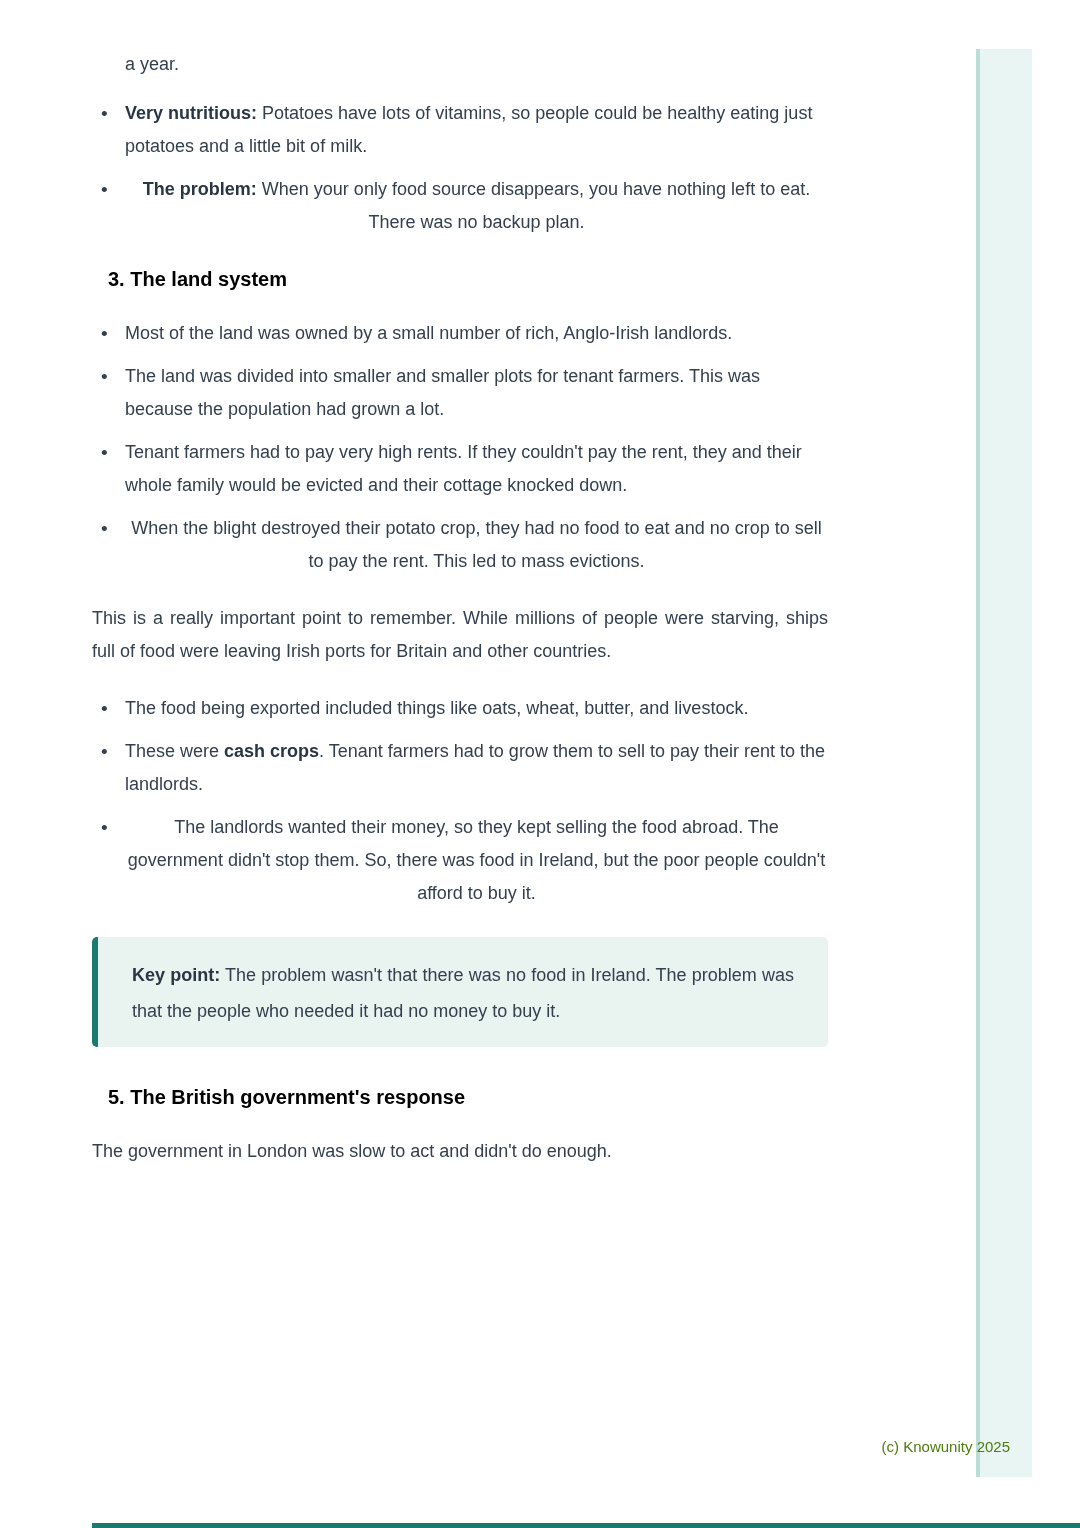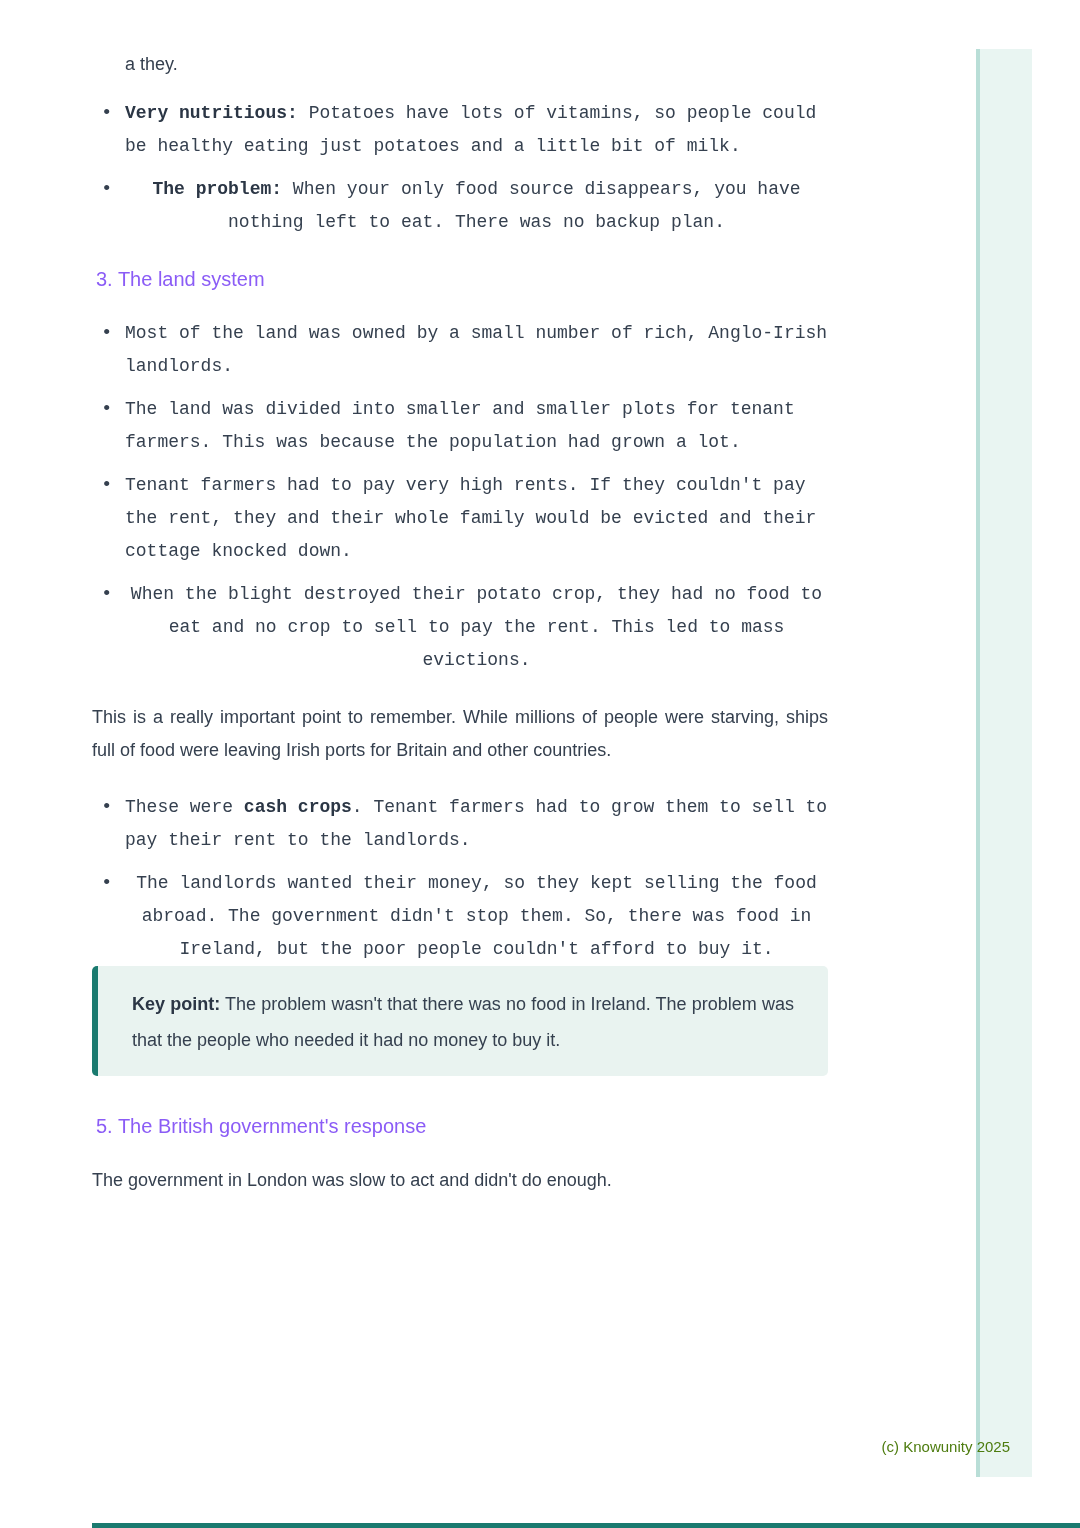--- a/index.html
+++ b/index.html
@@ -72,7 +72,7 @@
 
   <div class="content">
 
-    <div class="cont-line">a they.</div>
+    <div class="cont-line">a year.</div>
 
     <ul>
       <li>

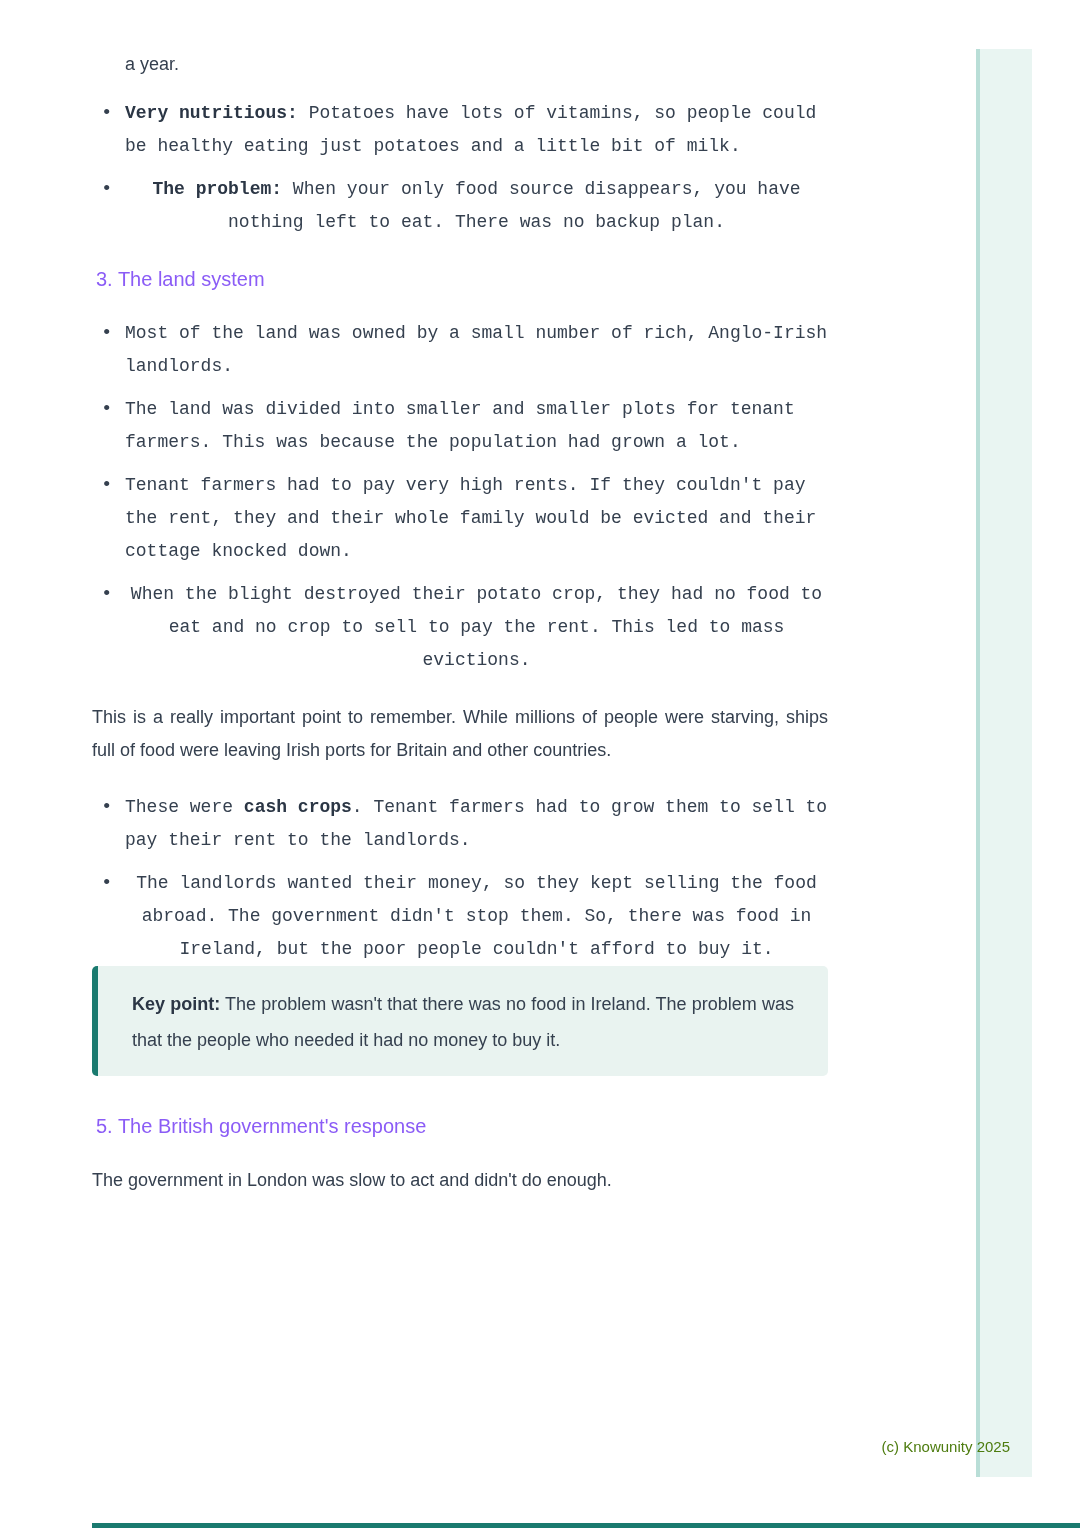--- a/index.html
+++ b/index.html
@@ -21,7 +21,7 @@
   .cont-line{margin:0 0 0 33px;}
   ul{list-style:none;margin:16px 0 0 0;padding:0;}
   ul.std{margin-top:24px;}
-  li{position:relative;padding-left:33px;margin:0 0 10px 0;font-family:Liberation Mono, monospace;}
+  li{position:relative;padding-left:33px;margin:0 0 10px 0;}
   li:last-child{margin-bottom:0;text-align:center;}
   li::before{
     content:"\2022";

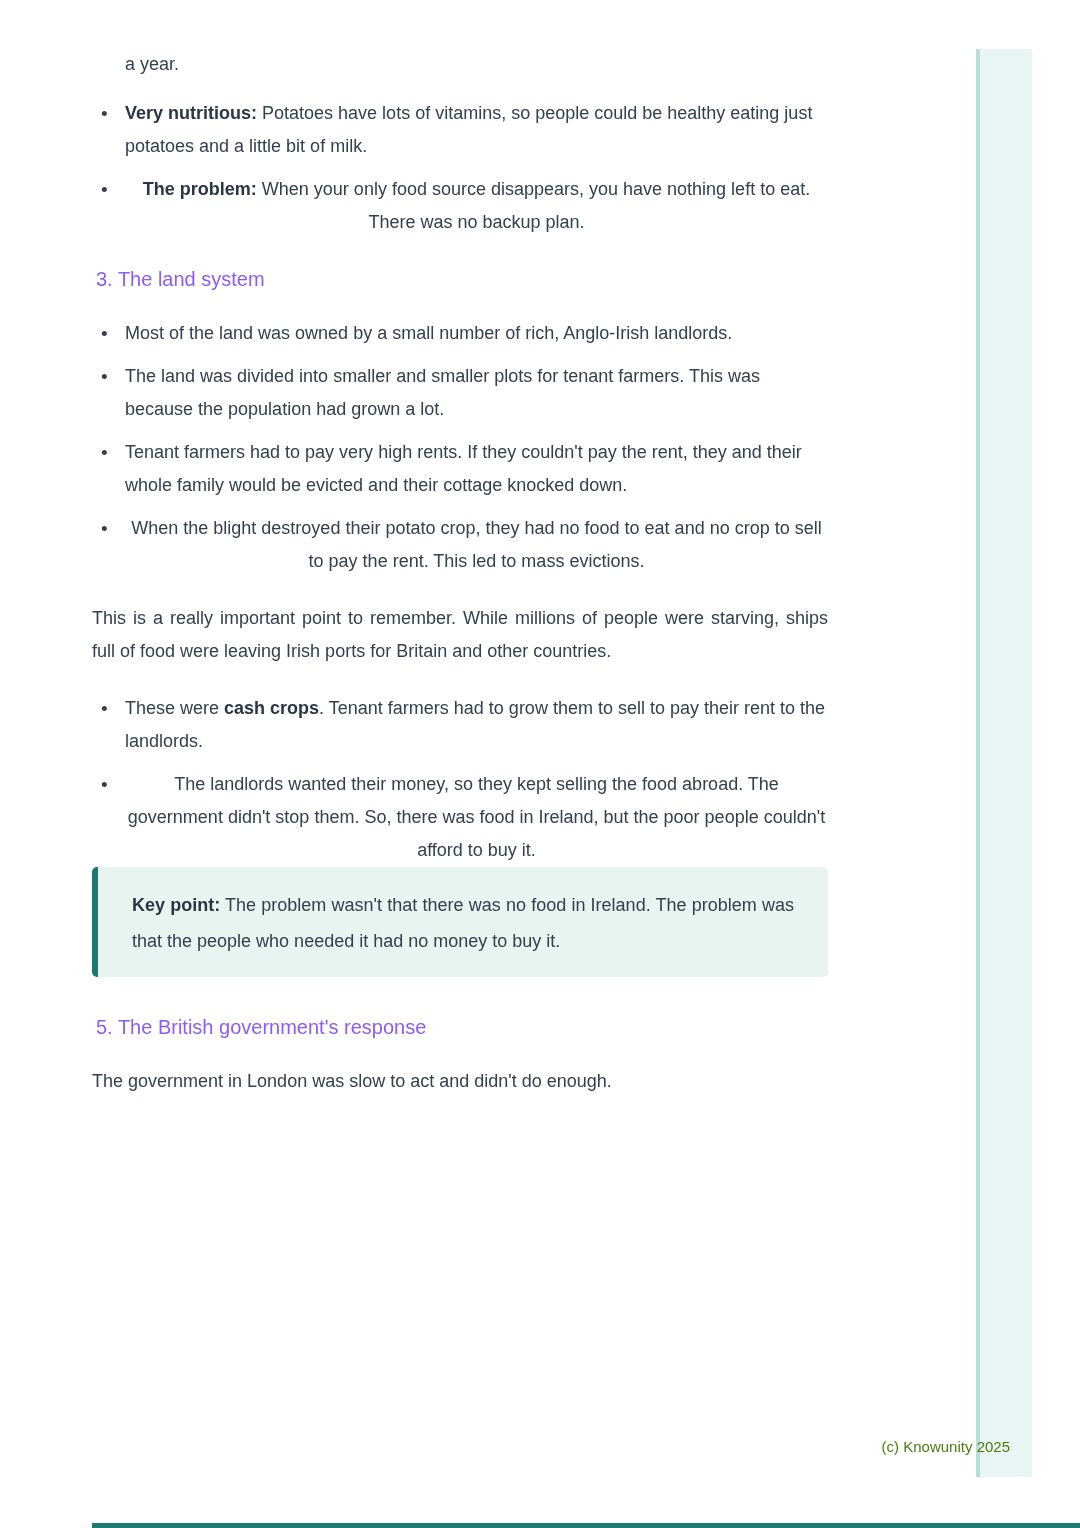--- a/index.html
+++ b/index.html
@@ -29,9 +29,9 @@
     font-size:19px;color:#35404f;
   }
   h3{
-    margin:26px 0 0 4px;
+    margin:26px 0 0 16px;
     font-size:20px;line-height:28px;
-    font-weight:normal;color:#8b5cf6;
+    font-weight:bold;color:#000000;
   }
   h3.big-gap{margin-top:36px;}
   p{margin:24px 0 0 0;}

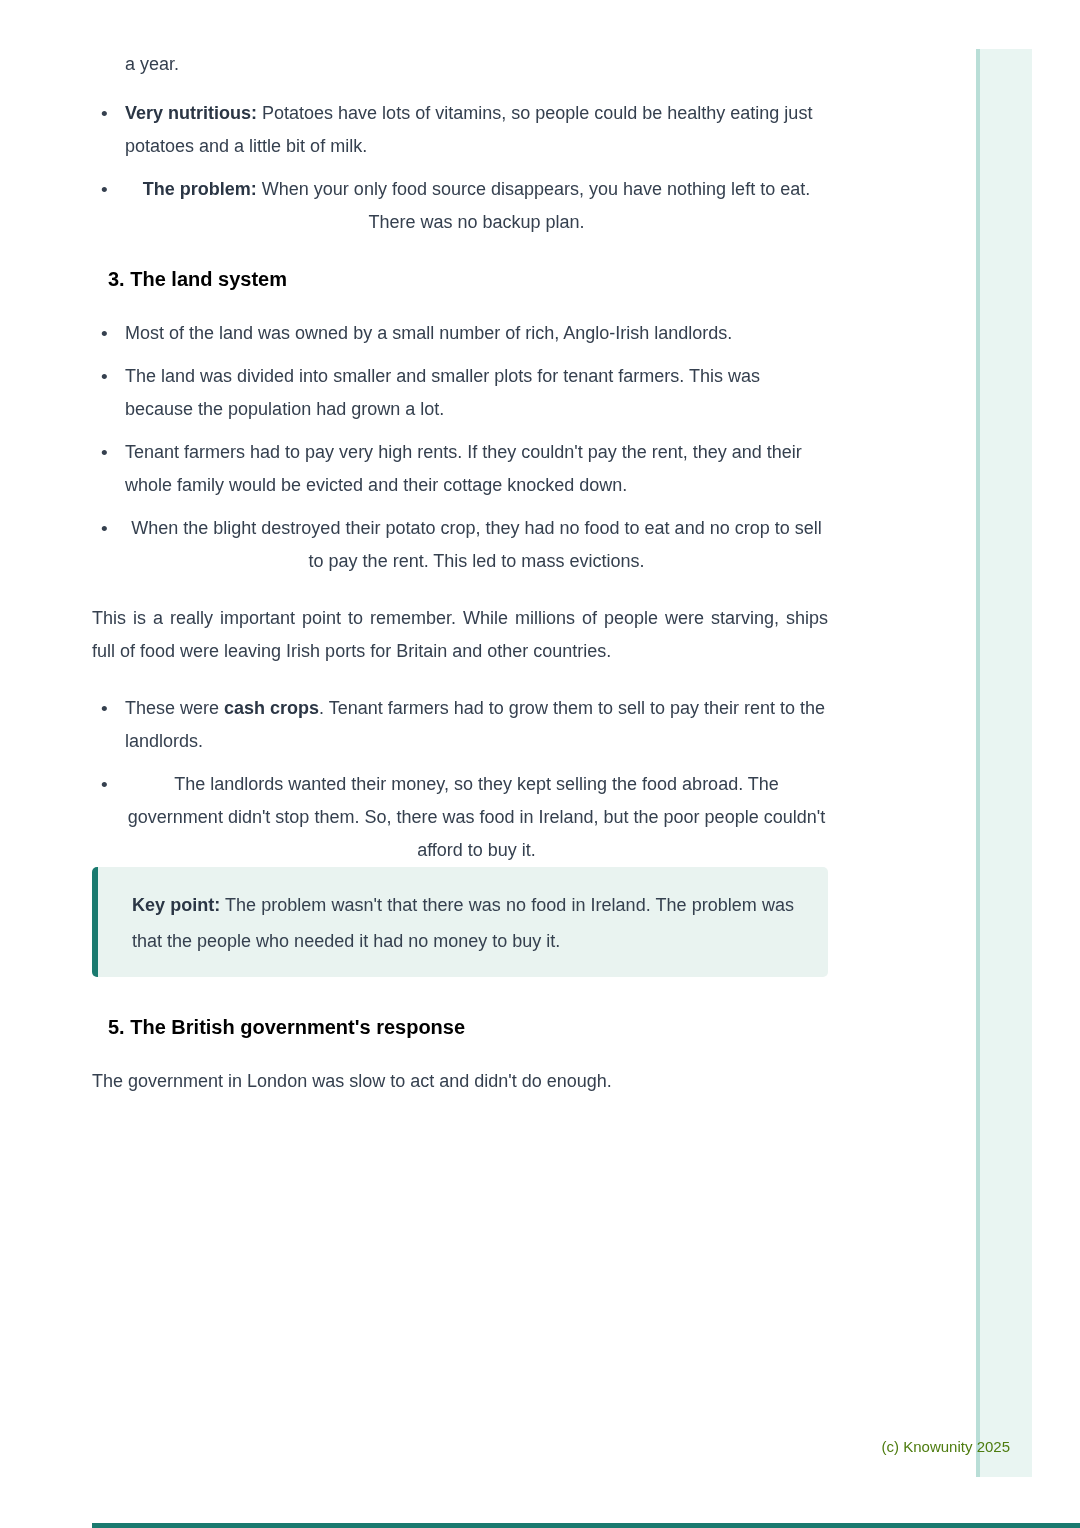--- a/index.html
+++ b/index.html
@@ -106,6 +106,9 @@
 
     <ul class="std">
       <li>
+        <span>The food being exported included things like oats, wheat, butter, and livestock.</span>
+      </li>
+      <li>
         <span>These were </span><span class="b">cash crops</span><span>. Tenant farmers had to grow them to sell to pay their rent to the landlords.</span>
       </li>
       <li>

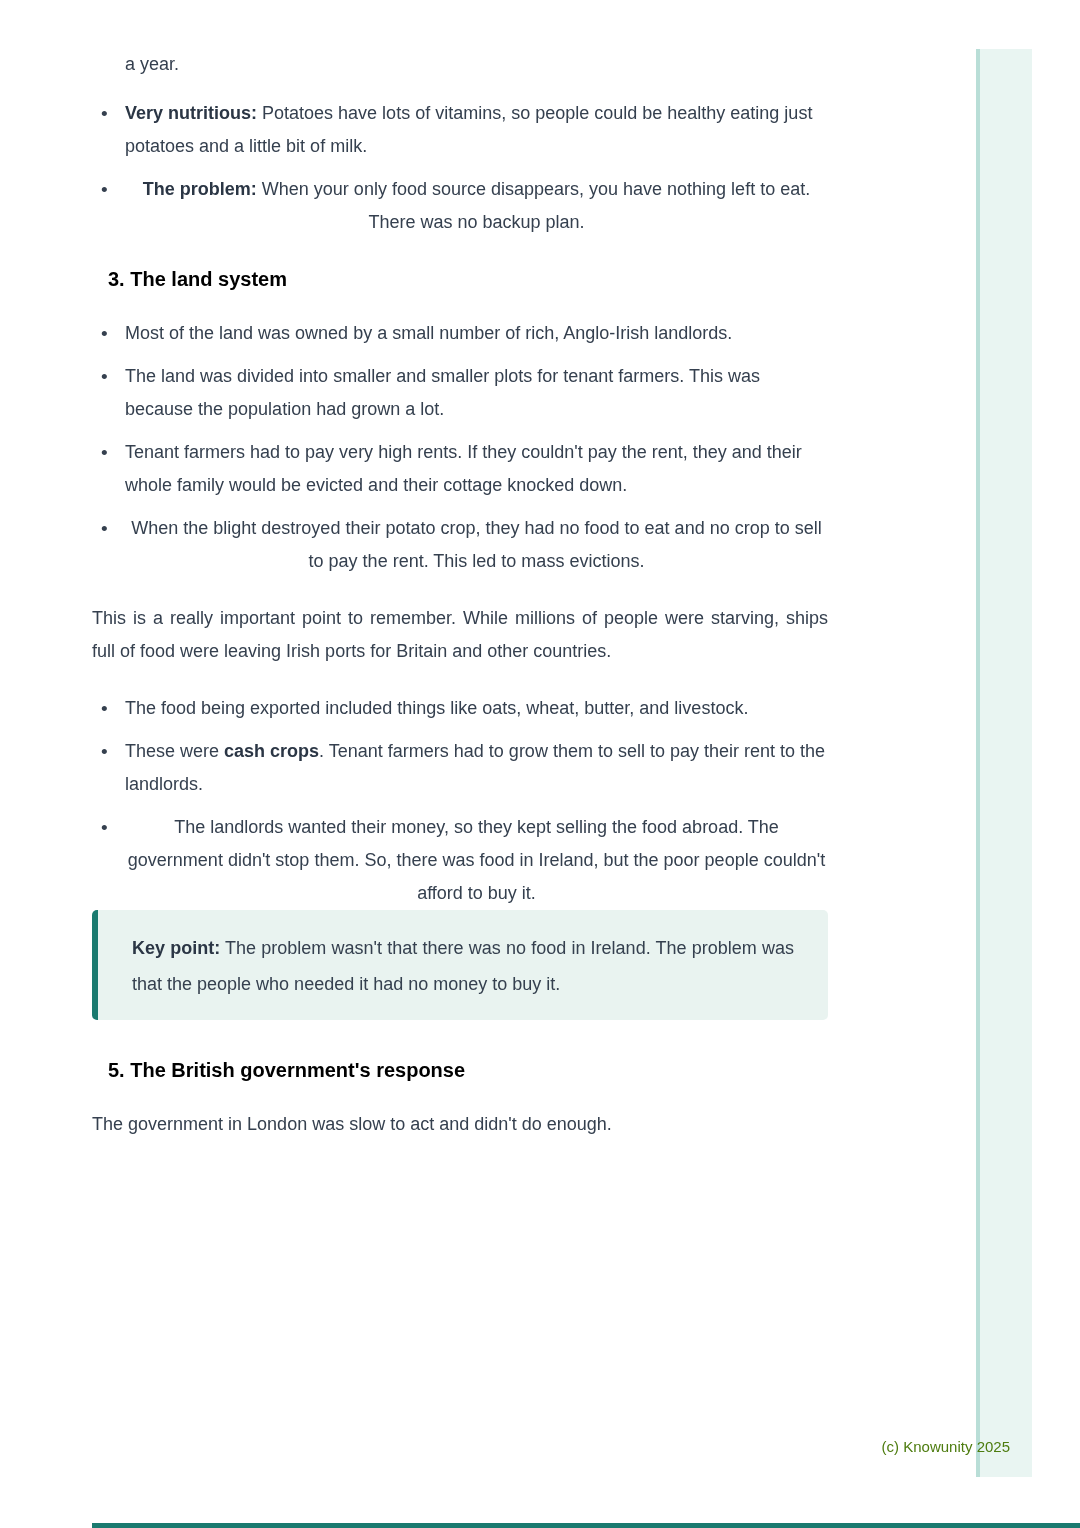--- a/index.html
+++ b/index.html
@@ -38,6 +38,7 @@
   p.just{text-align:justify;}
   .b{font-weight:bold;color:#2b3645;}
   .keypoint{
+    margin-top:27px;
     background:#e9f3f0;
     border-left:6px solid #1a7a6f;
     border-radius:5px;

